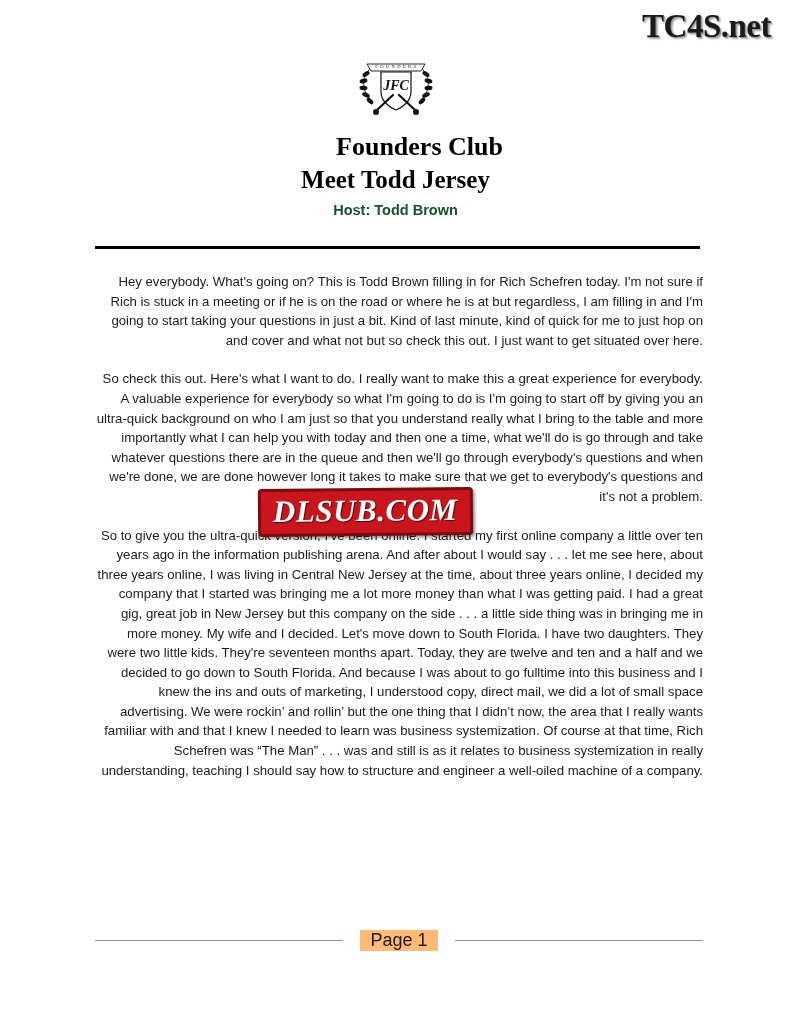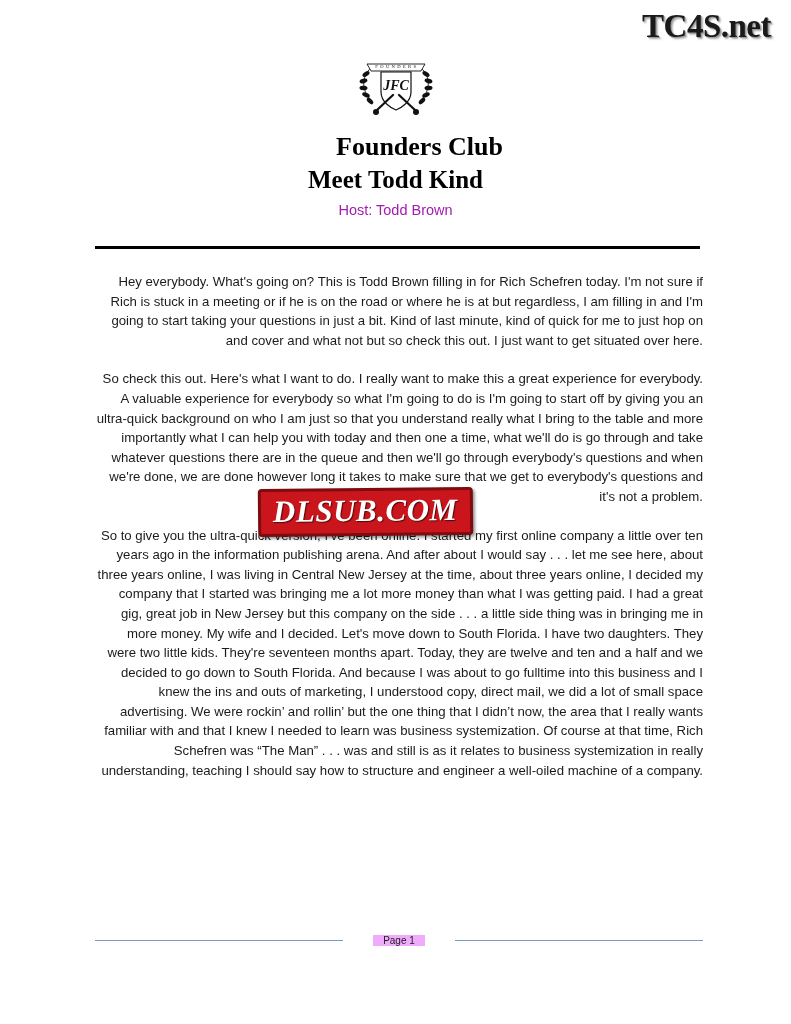--- a/index.html
+++ b/index.html
@@ -196,7 +196,7 @@
 
   <div class="title-block">
     <h1 class="club-title">Founders Club</h1>
-    <h2 class="meet-title">Meet Todd Kind</h2>
+    <h2 class="meet-title">Meet Todd Jersey</h2>
     <div class="host-line">Host:  Todd Brown</div>
   </div>
 

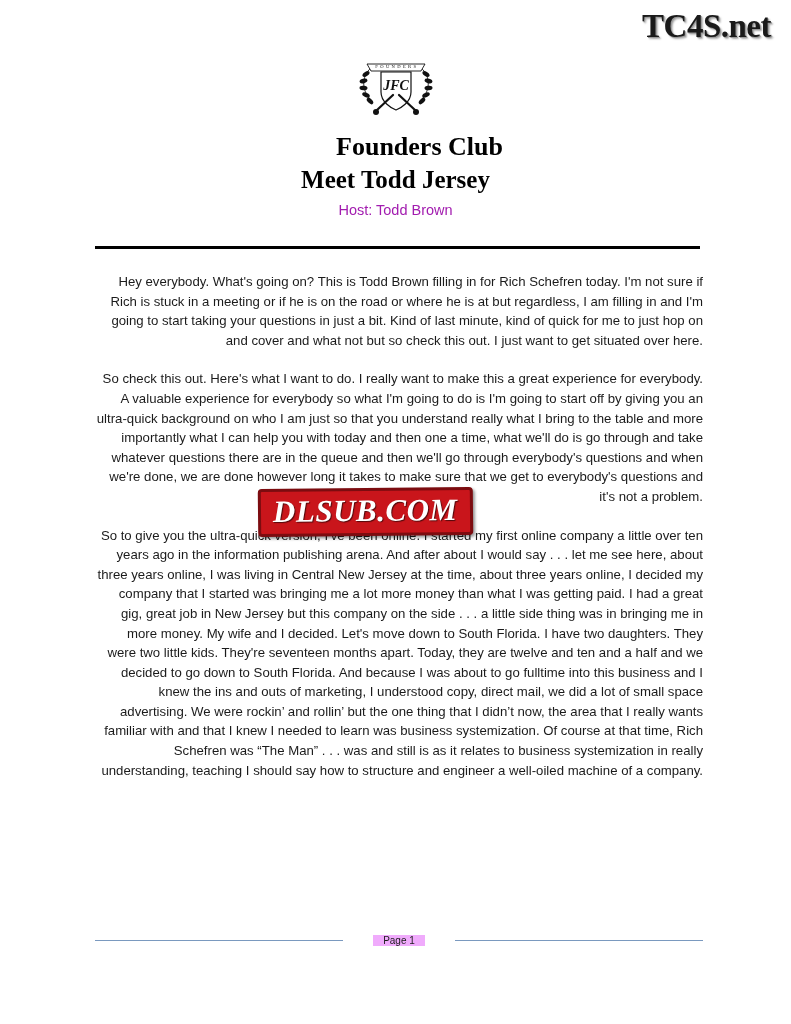--- a/index.html
+++ b/index.html
@@ -71,10 +71,10 @@
   }
   .host-line {
     font-family: "Liberation Sans", sans-serif;
-    font-weight: normal;
+    font-weight: bold;
     font-size: 14.5px;
     margin: 8px 0 0 0;
-    color: #a21caf;
+    color: #14532d;
   }
   .rule {
     position: absolute;

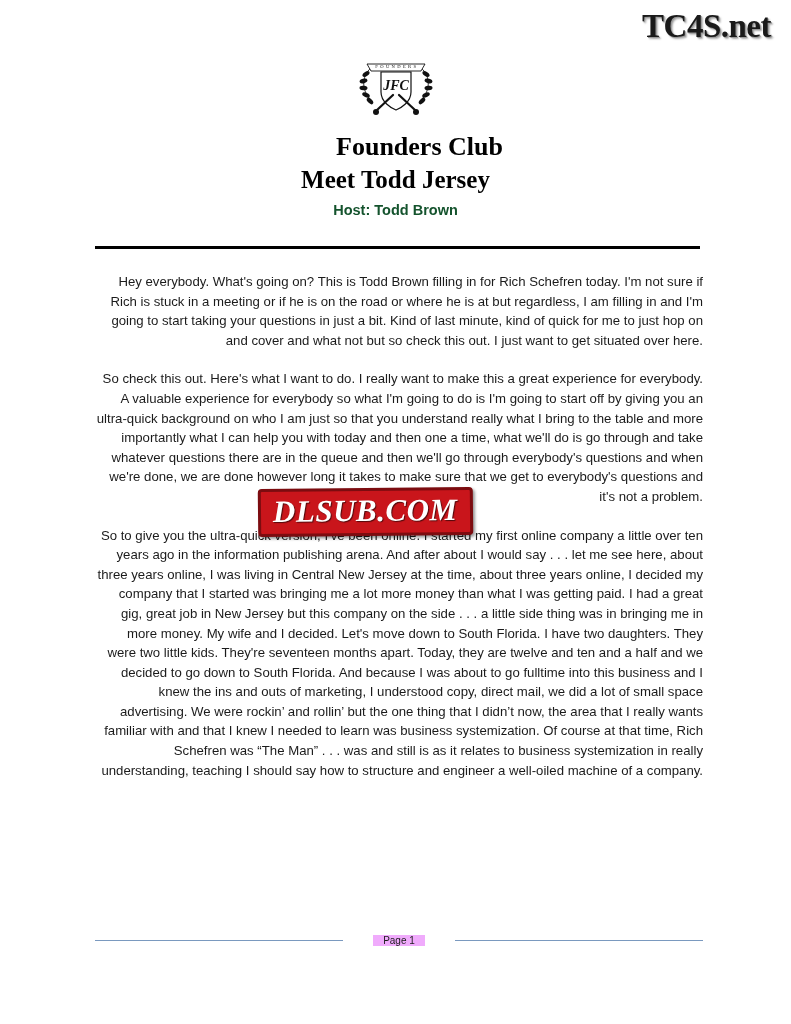--- a/index.html
+++ b/index.html
@@ -135,9 +135,9 @@
   .footer-line-right { right: 0; width: 248px; }
   .page-num {
     display: inline-block;
-    font-size: 10px;
+    font-size: 18px;
     color: #1b1b1b;
-    background: #f0abfc;
+    background: #fdba74;
     padding: 0 10px;
     position: relative;
   }

